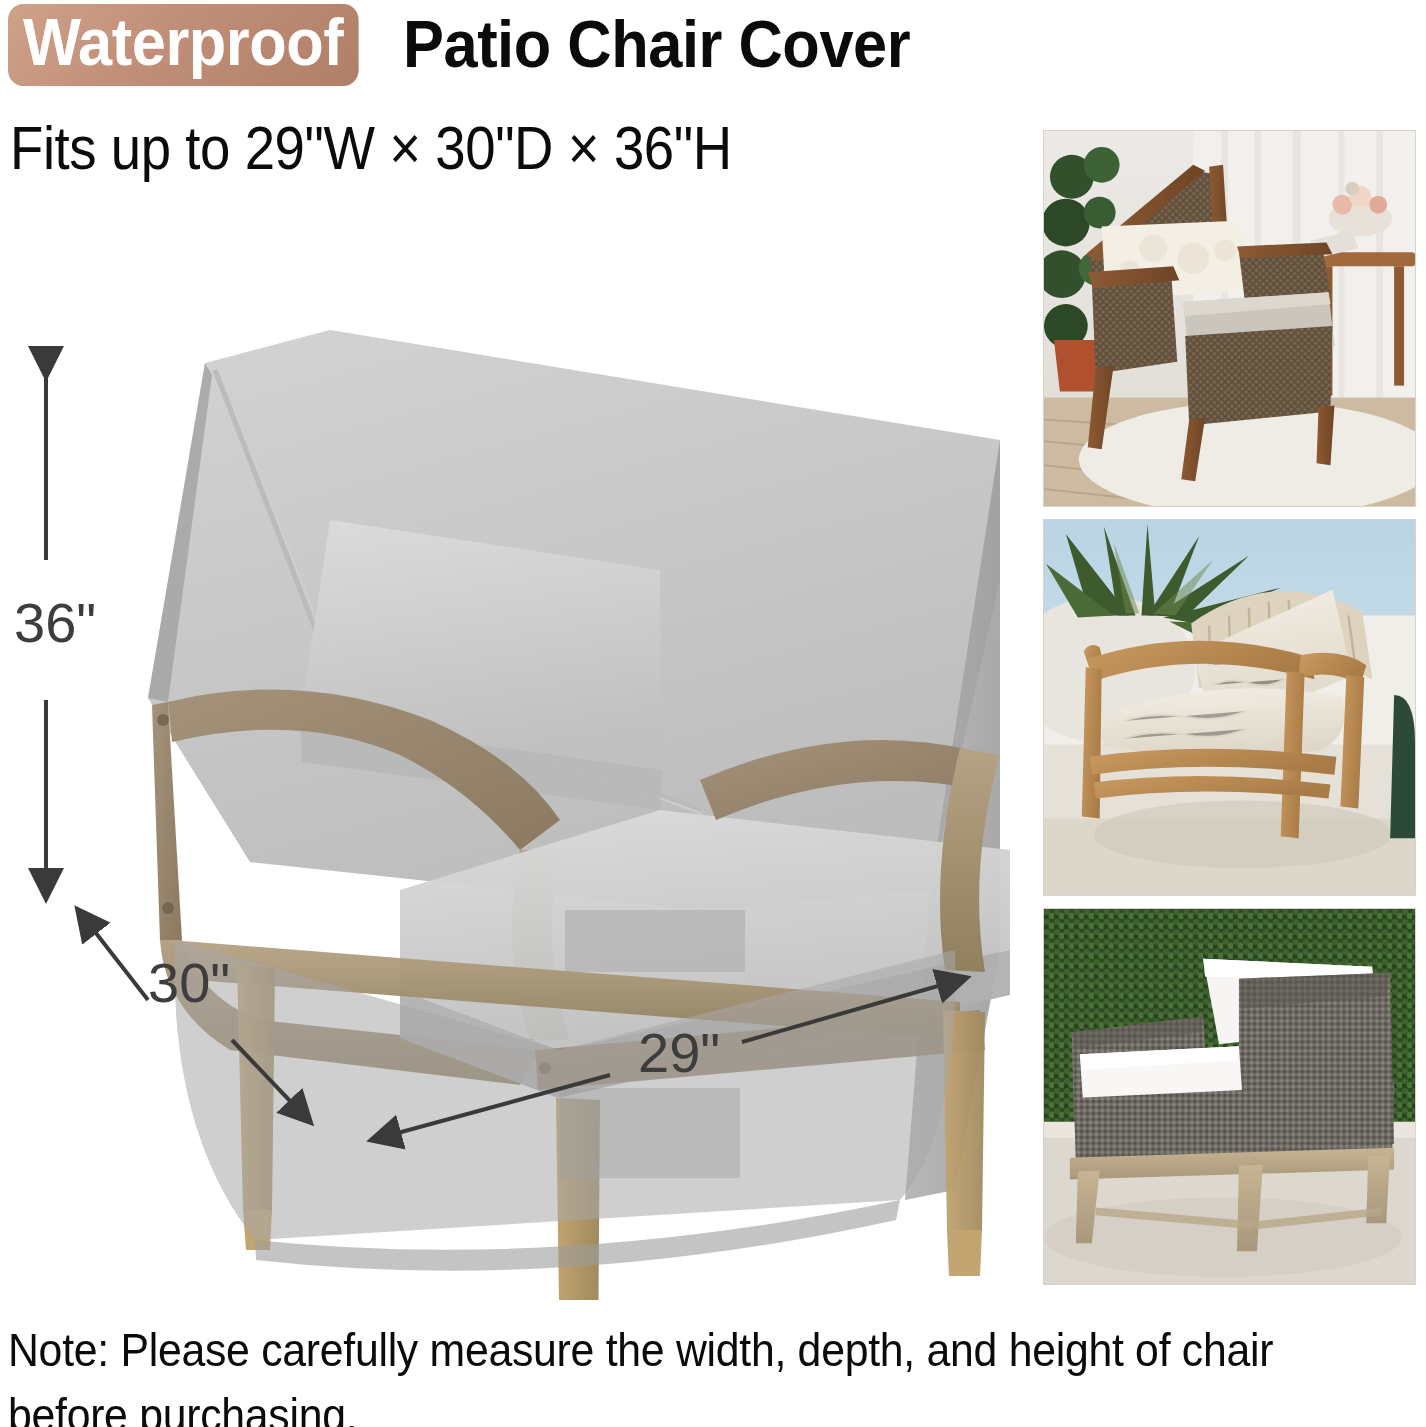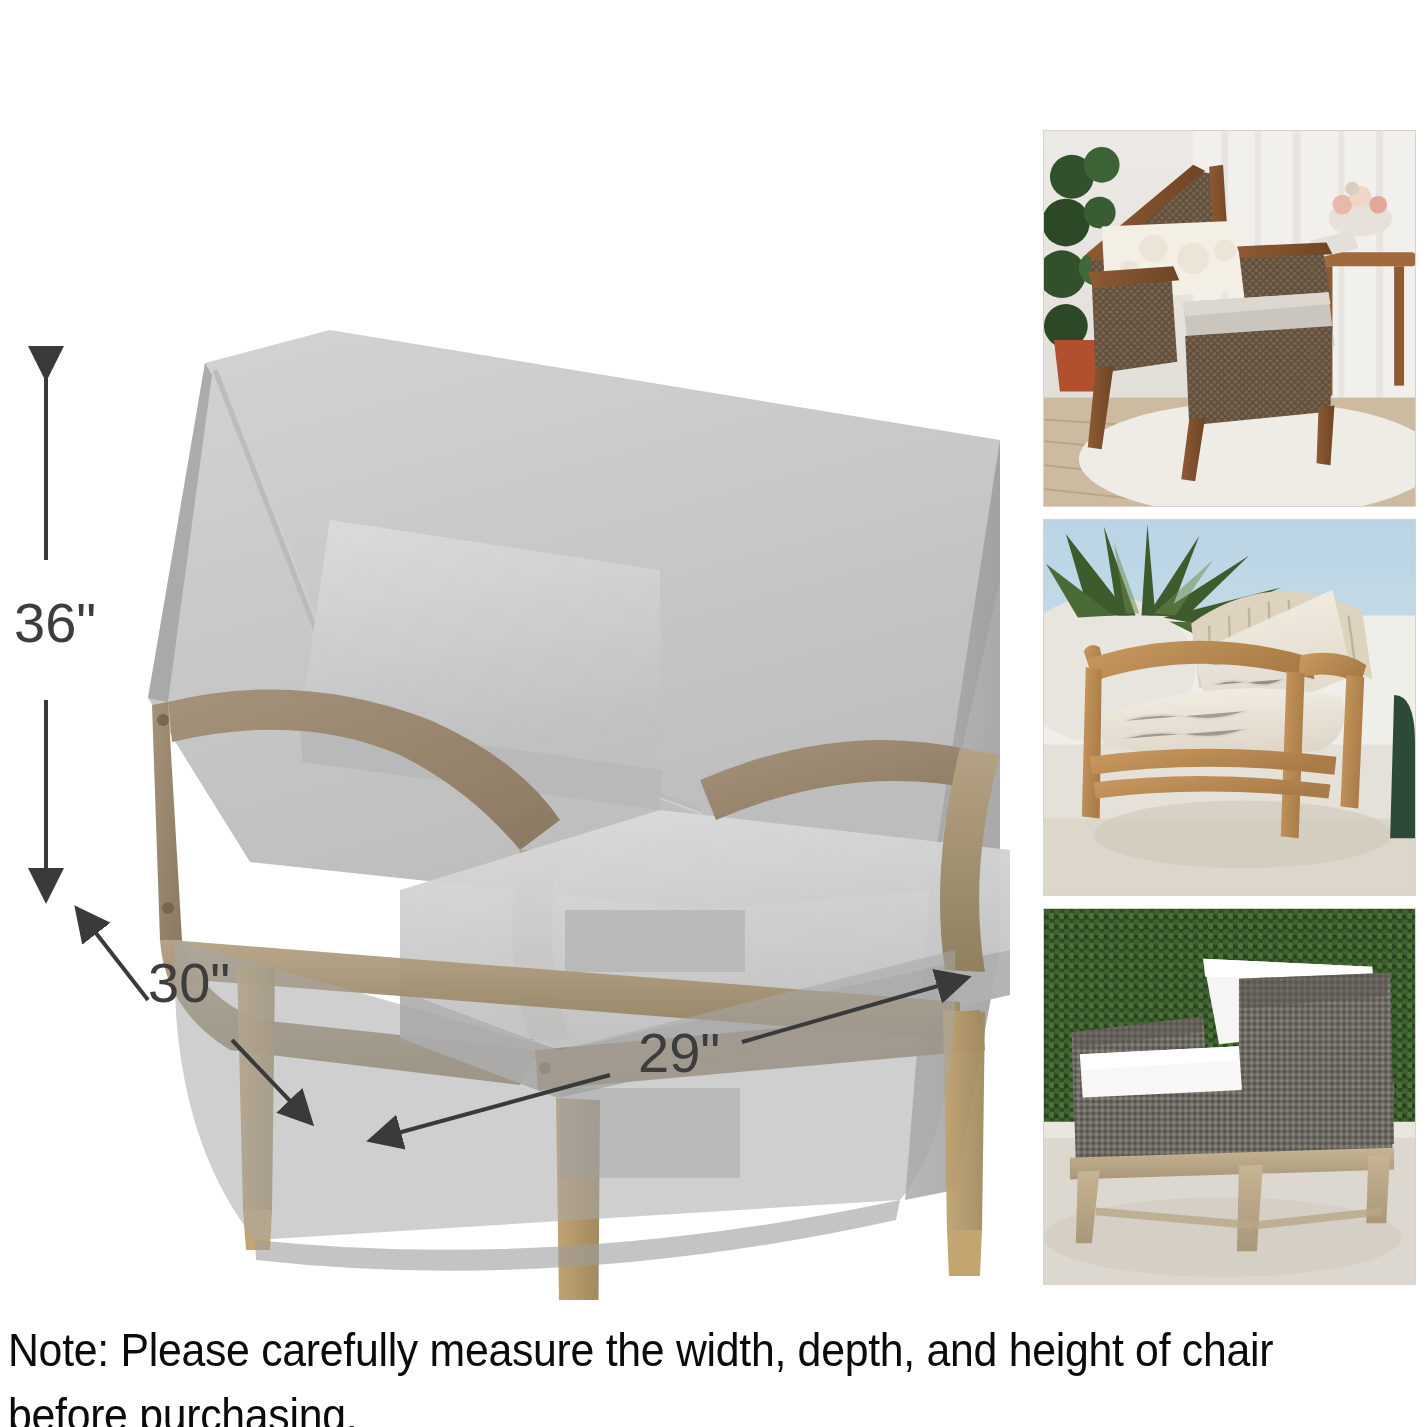--- a/index.html
+++ b/index.html
@@ -99,6 +99,13 @@
 
 <div class="page">
 
+  <div class="header">
+    <div class="title-row">
+      <span class="badge">Waterproof</span>
+      <span class="title-main">Patio Chair Cover</span>
+    </div>
+    <div class="subtitle">Fits up to 29"W × 30"D × 36"H</div>
+  </div>
 
   <div class="illus">
     <svg width="1010" height="1050" viewBox="0 0 1010 1050" xmlns="http://www.w3.org/2000/svg">

